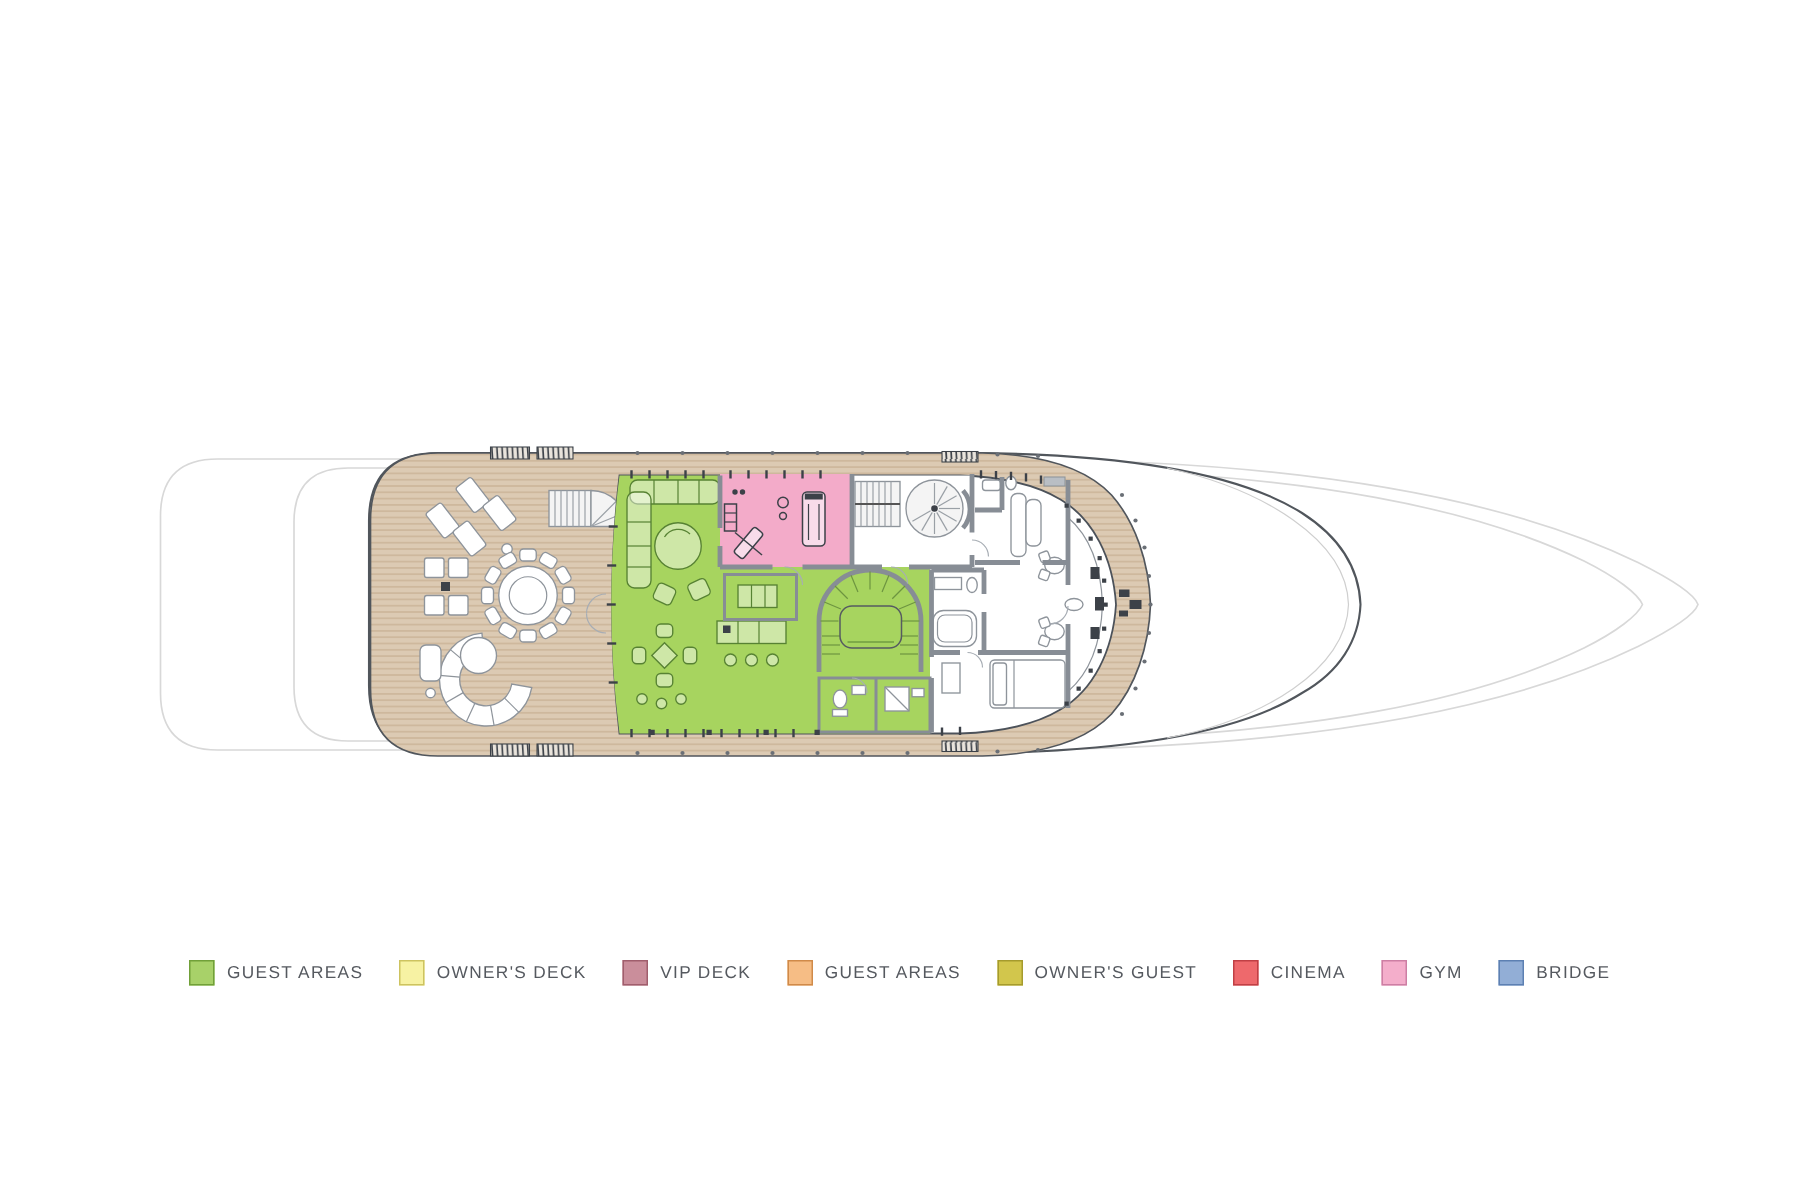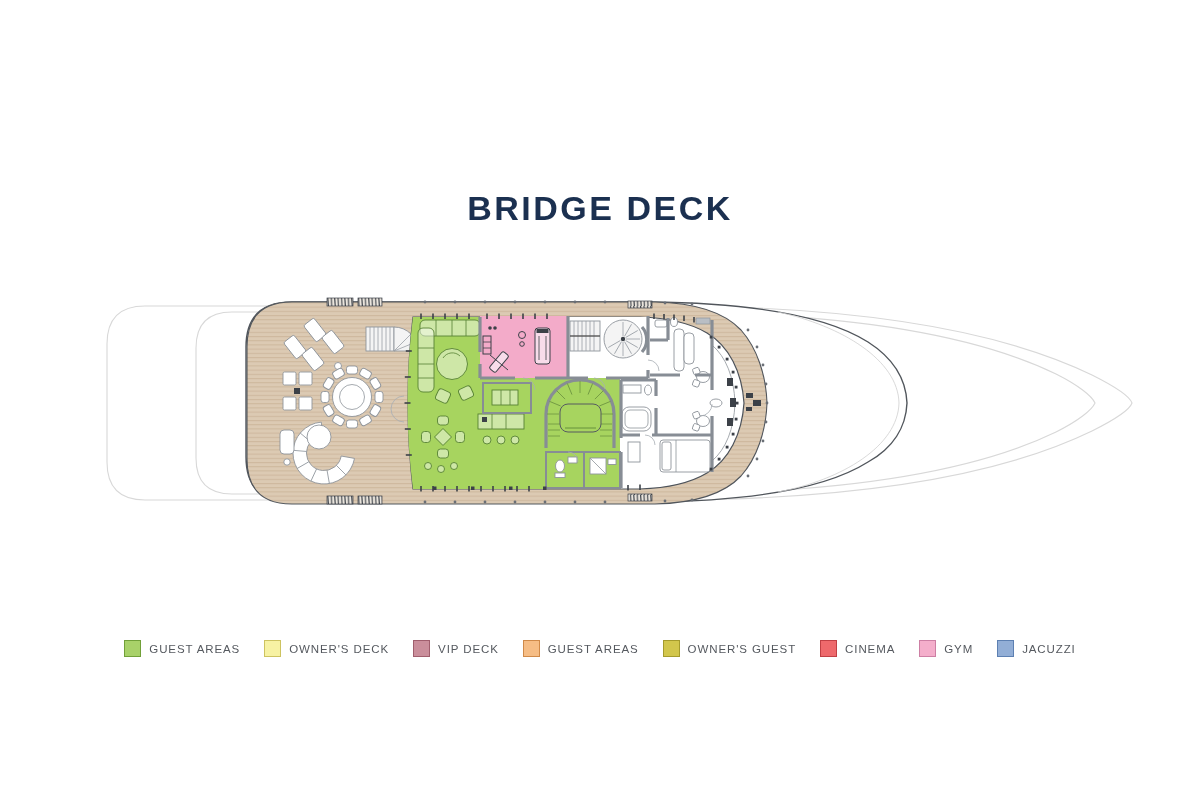--- a/index.html
+++ b/index.html
@@ -40,7 +40,6 @@
 
 <div class="page">
 
-  <h1 class="title">BRIDGE DECK</h1>
 
   <svg class="plan-svg" width="1200" height="800" viewBox="0 0 1200 800" aria-hidden="true">
     <defs>

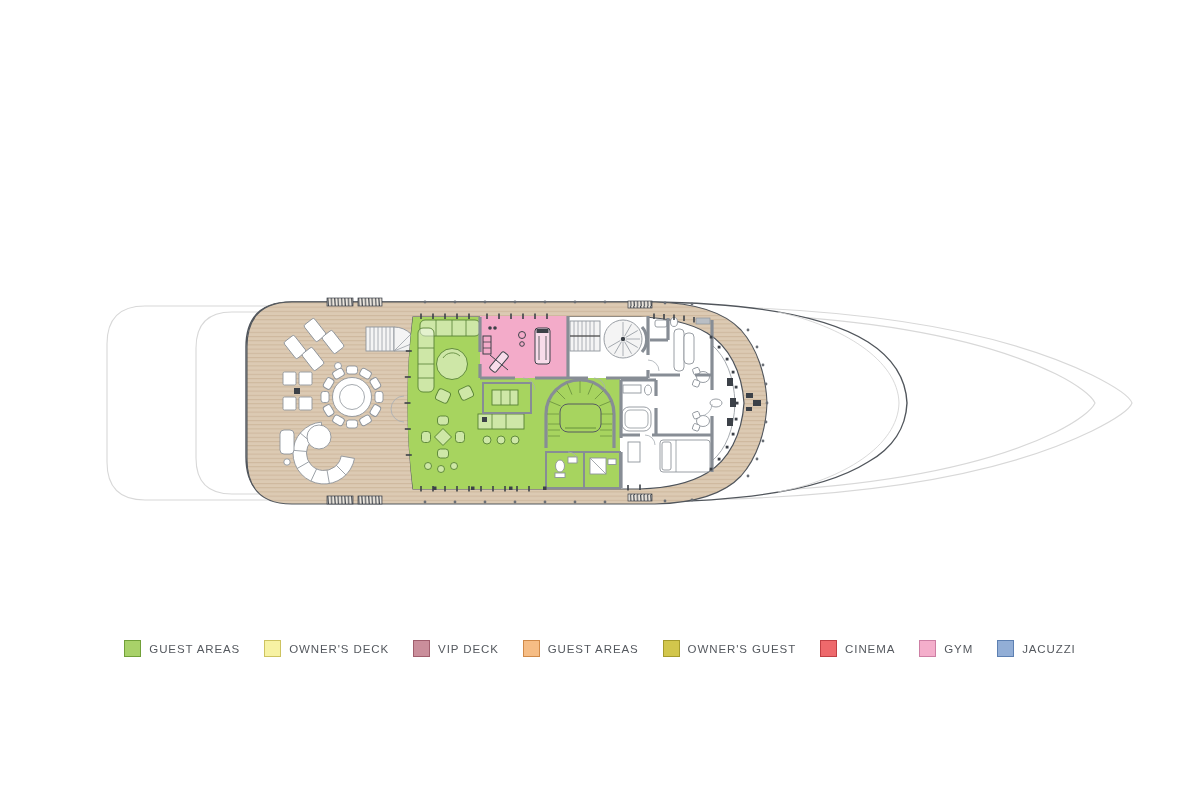--- a/index.html
+++ b/index.html
@@ -438,7 +438,7 @@
     </div>
     <div class="legend-item">
       <span class="swatch" style="background: rgb(146, 174, 214); border-color: rgb(93, 128, 178);"></span>
-      <span class="legend-label">JACUZZI</span>
+      <span class="legend-label">BRIDGE</span>
     </div>
   </div>
 

